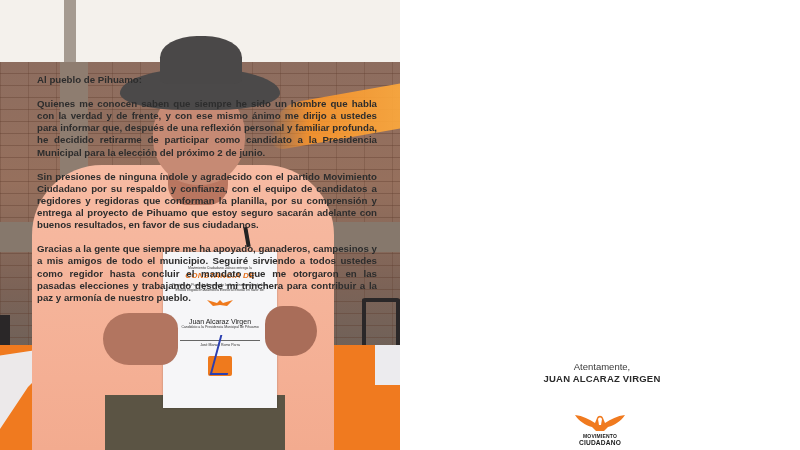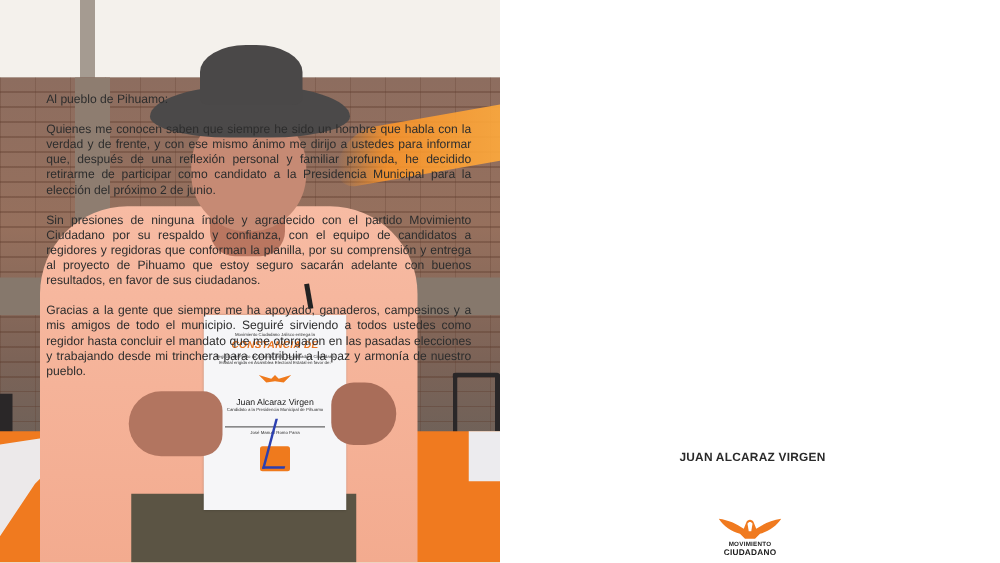--- a/index.html
+++ b/index.html
@@ -51,7 +51,7 @@
   
   .letter { position: absolute; left: 400px; top: 0; width: 400px; height: 450px; background: #ffffff; }
   .letter-text { position: absolute; left: 37px; top: 74px; width: 340px; font-size: 9.7px; line-height: 12.1px; color: #2d2d2d; text-align: justify; }
-  .letter-text p { margin-bottom: 12.1px; }
+  .letter-text p { margin-bottom: 12.1px; font-weight: bold; }
   .letter-text p.greeting { margin-bottom: 12.1px; }
   .closing { position: absolute; left: 400px; width: 400px; top: 361px; text-align: center; }
   .closing-word { font-size: 9.5px; color: #3a3a3a; line-height: 12px; padding-left: 4px; }

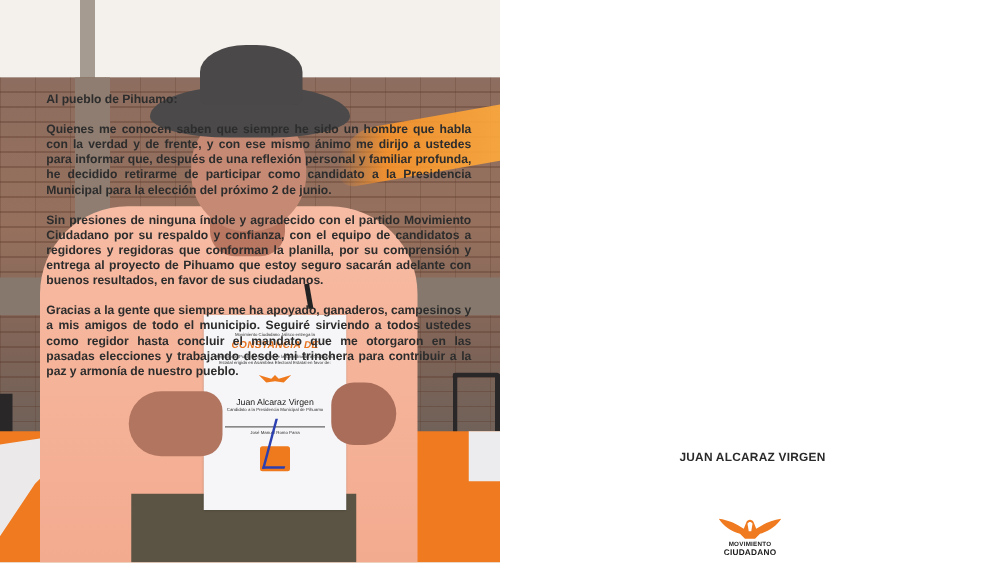--- a/index.html
+++ b/index.html
@@ -115,6 +115,7 @@
 </div>
 
 <div class="closing">
+  <div class="closing-word">Atentamente,</div>
   <div class="closing-name">JUAN ALCARAZ VIRGEN</div>
 </div>
 

